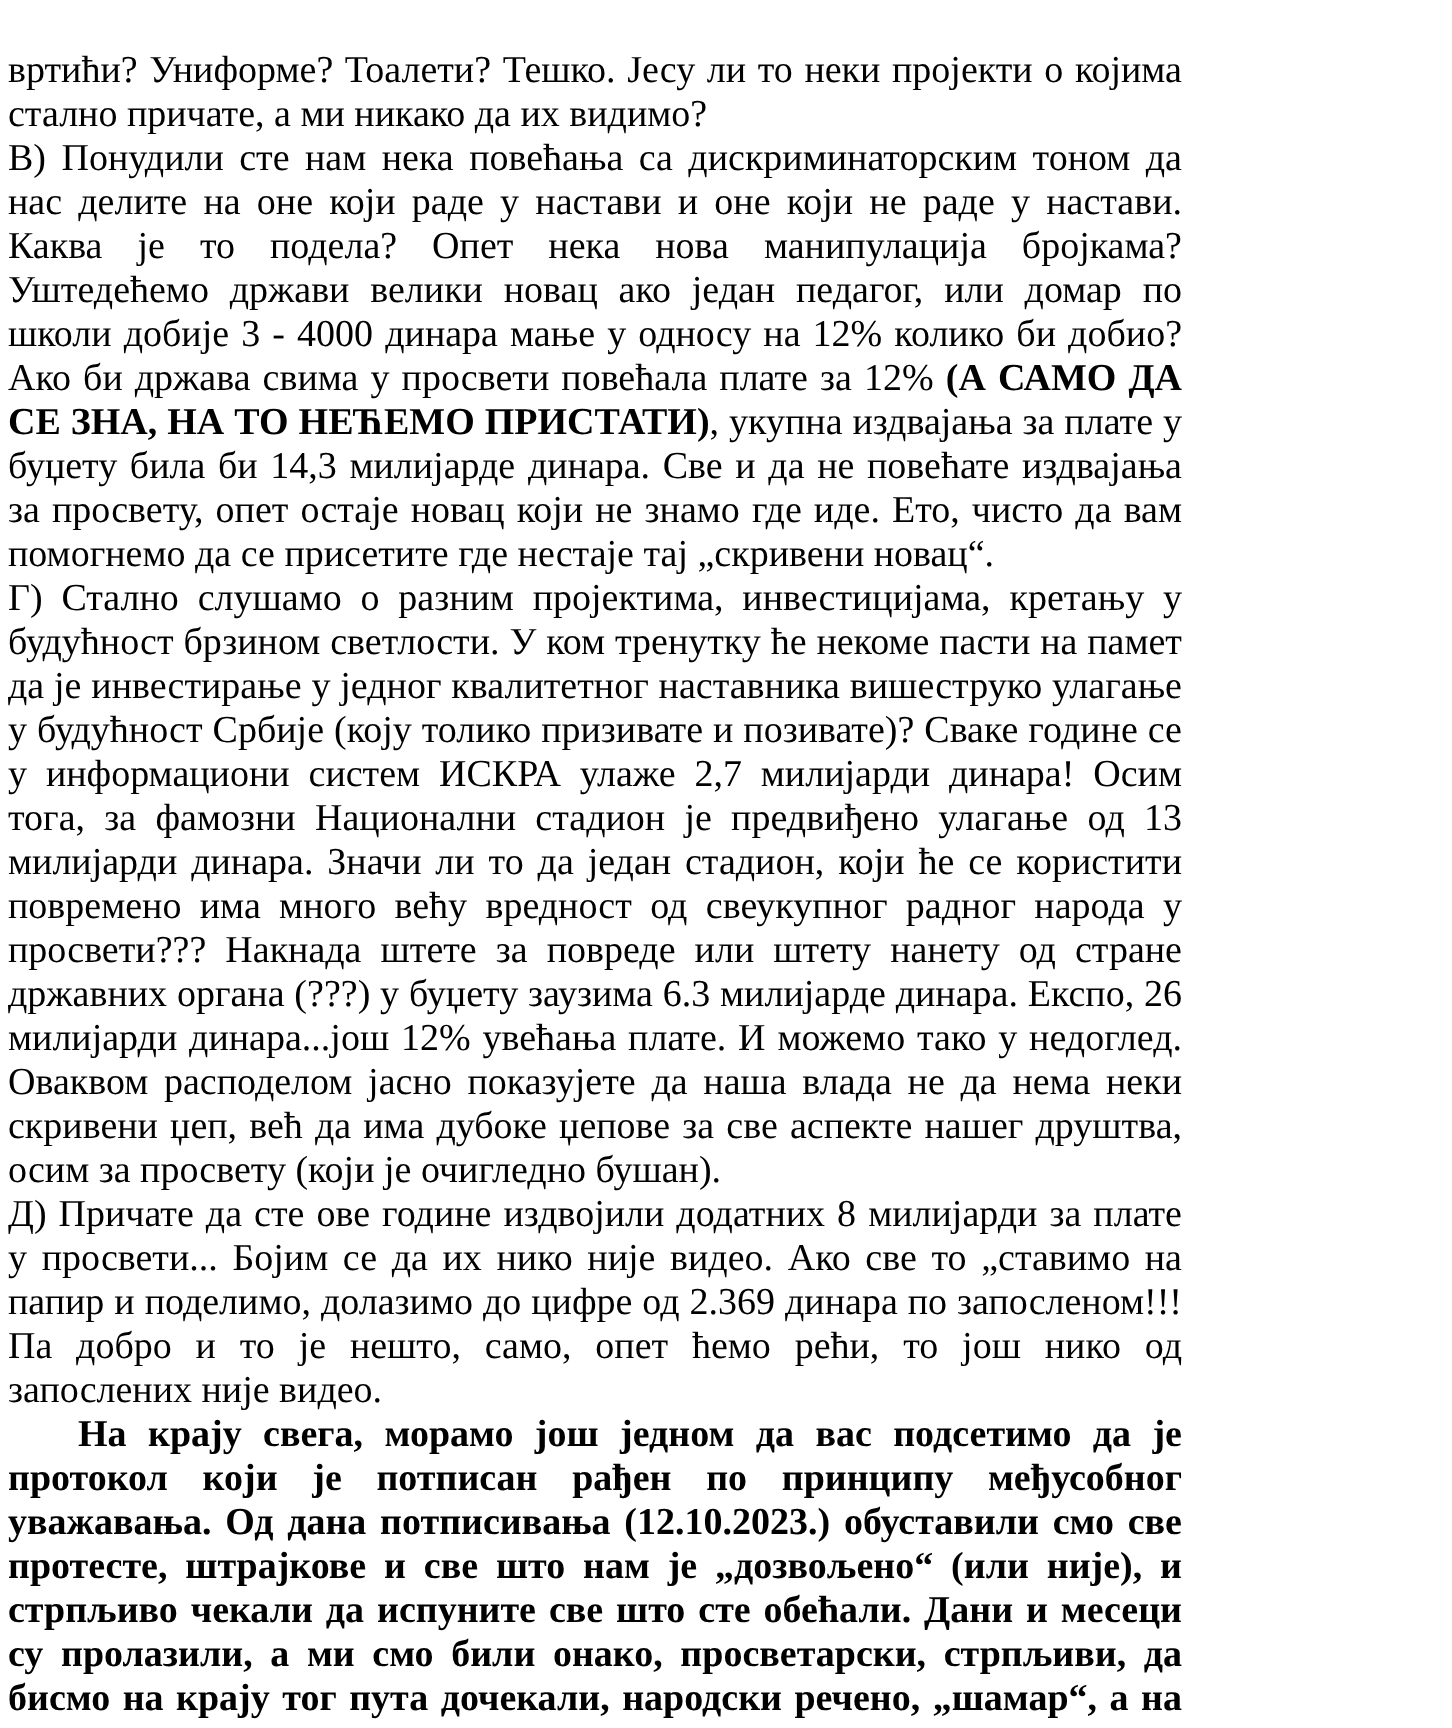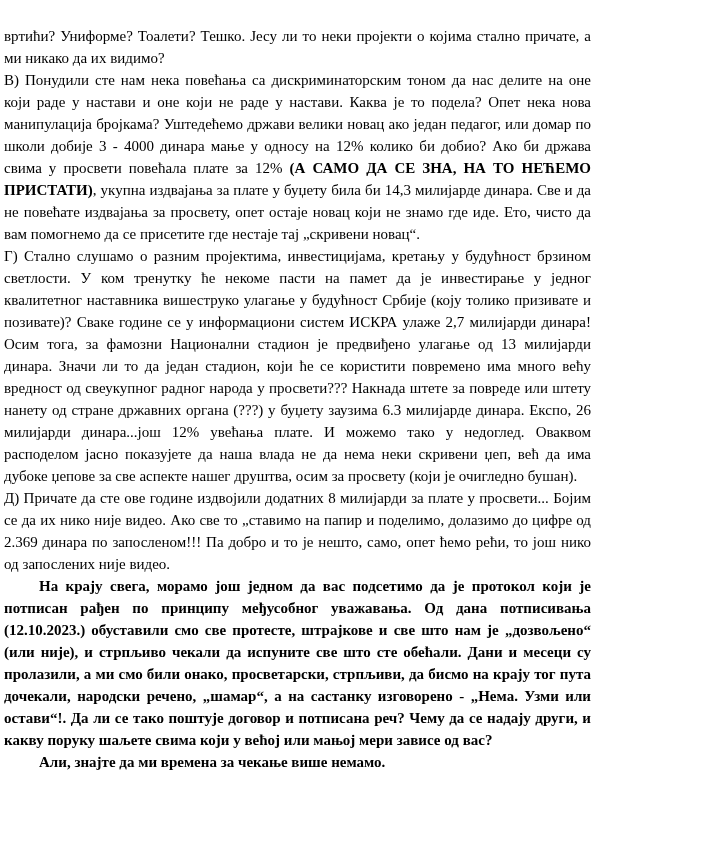--- a/index.html
+++ b/index.html
@@ -18,7 +18,7 @@
     height: 864px;
     padding: 25px 15px 0 4px;
     font-family: "Liberation Serif", "DejaVu Serif", serif;
-    font-size: 15px;
+    font-size: 19px;
     line-height: 22px;
     color: #000000;
     text-align: justify;

